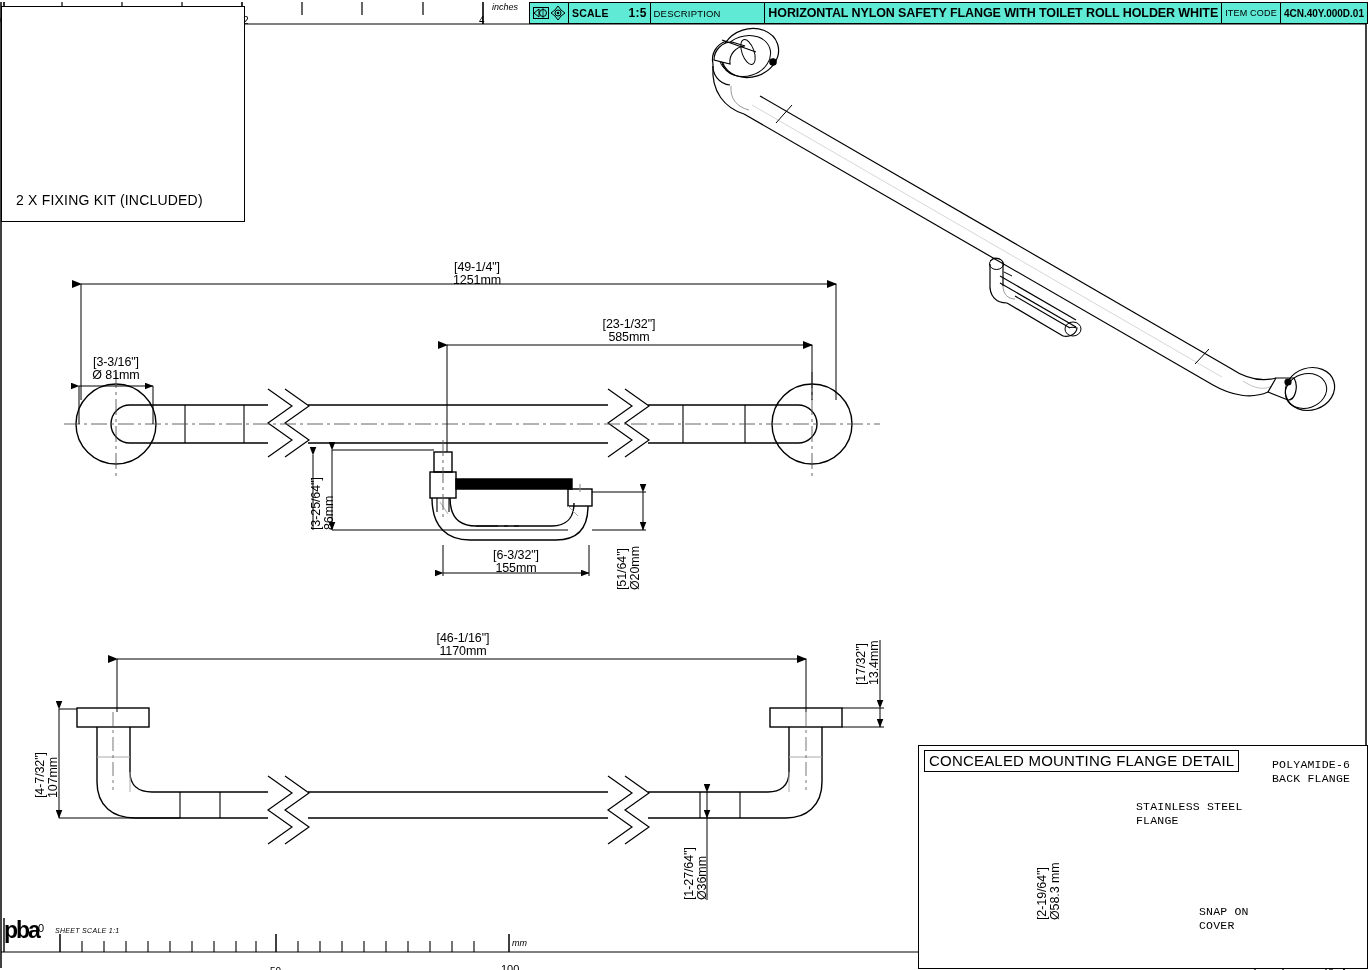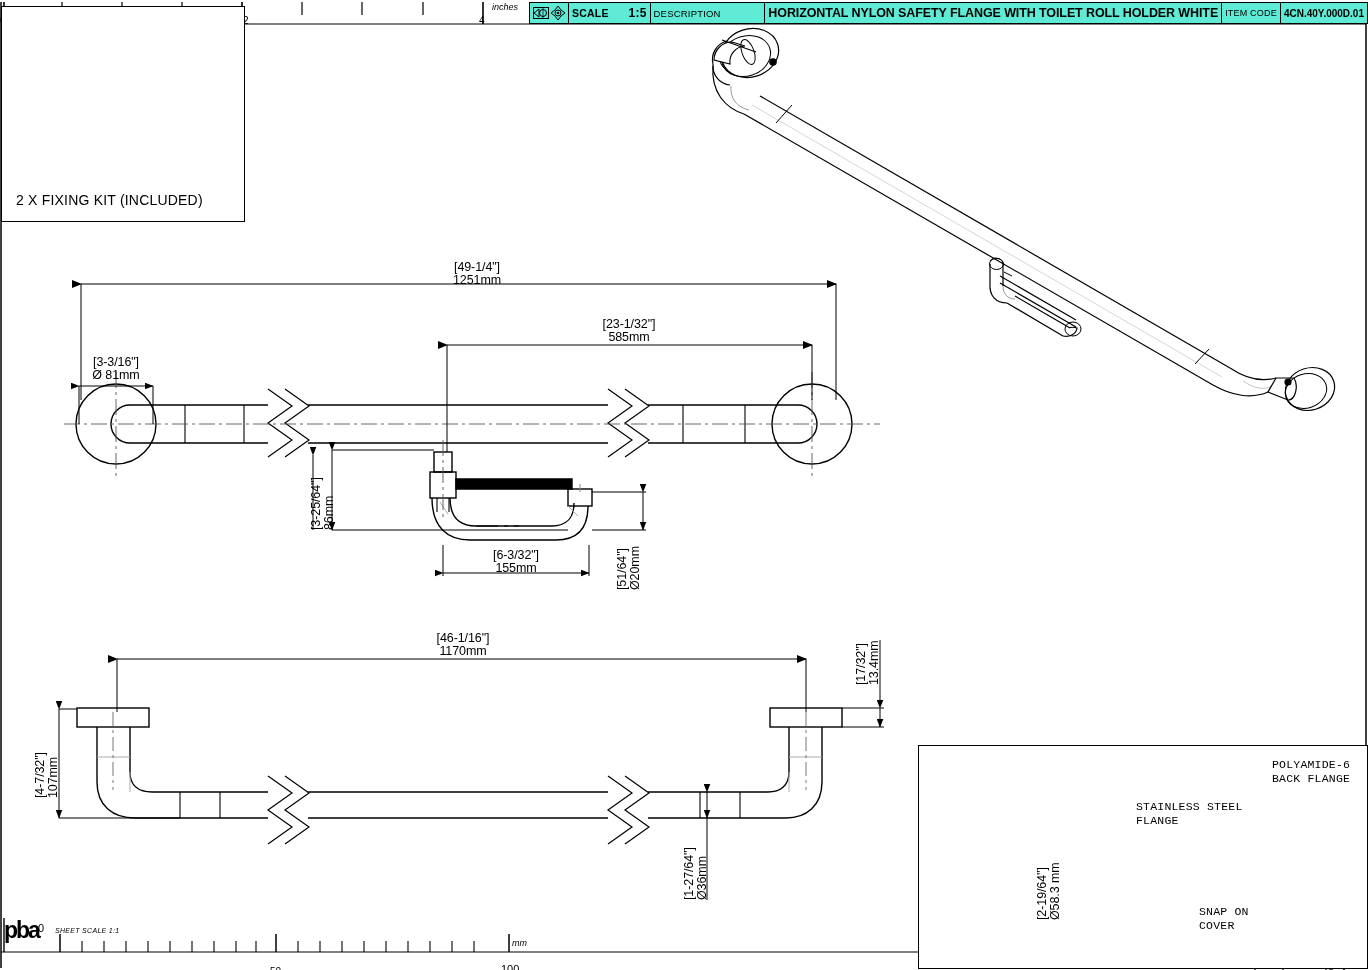--- a/index.html
+++ b/index.html
@@ -583,6 +583,7 @@
   </div>
 
   <div class="detailbox"></div>
+  <div class="detailtitle">CONCEALED MOUNTING FLANGE DETAIL</div>
   <div class="dimv" style="left:1036px;top:920px;">
     <span>[2-19/64"]</span>
     <span>Ø58.3 mm</span>

